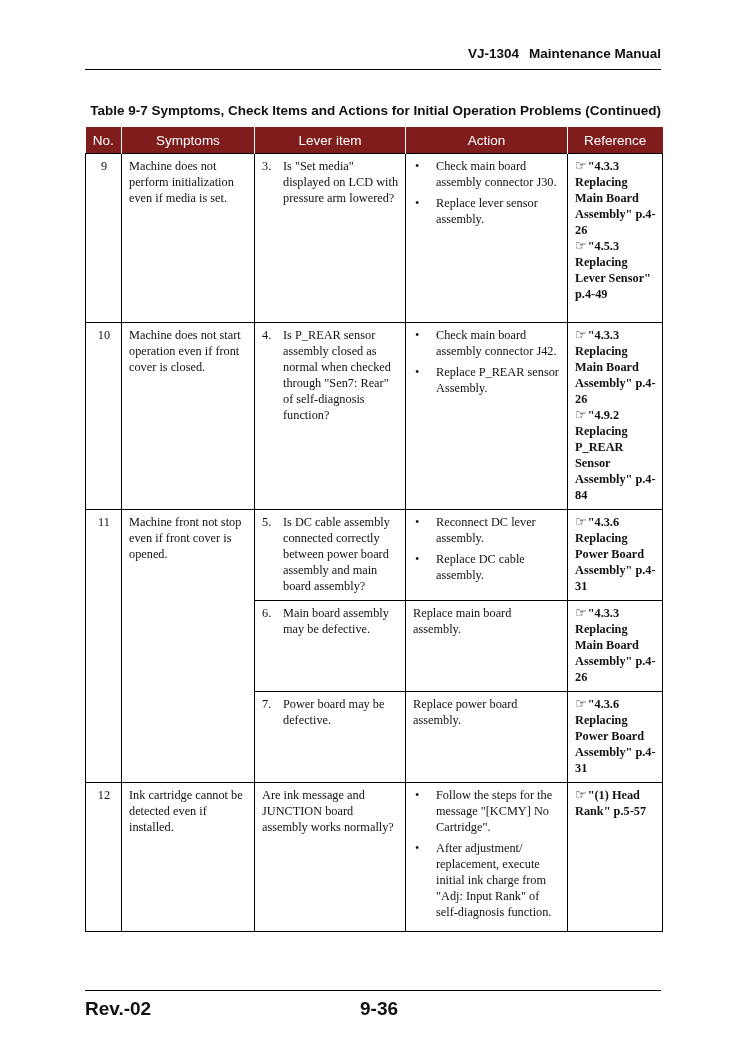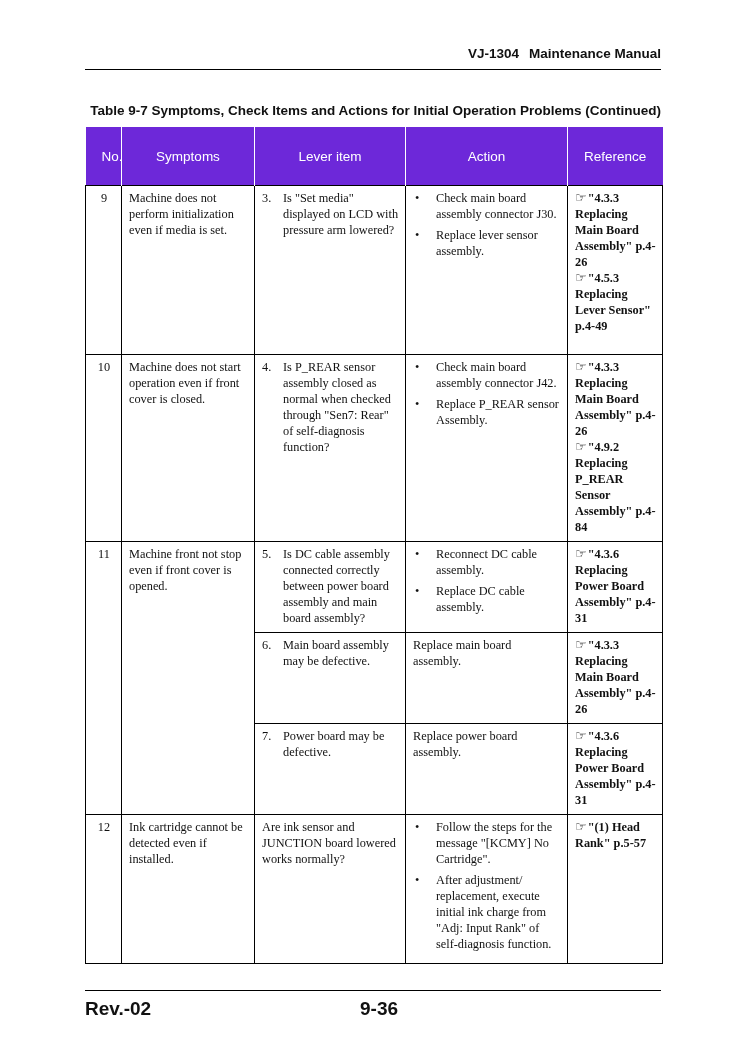--- a/index.html
+++ b/index.html
@@ -10,7 +10,7 @@
   .hdr-rule { position:absolute; left:85px; top:69px; width:576px; height:1px; background:#000; }
   .caption { position:absolute; left:85px; width:576px; top:103px; text-align:right; font-size:13.5px; color:#111; }
   table.main { position:absolute; left:85px; top:127px; width:577px; border-collapse:collapse; table-layout:fixed; }
-  table.main th { background:#6d28d9; color:#fff; font-family:"Liberation Sans", sans-serif; font-weight:normal; font-size:13.5px; height:26px; padding:16px; border-right:1px solid #fff; }
+  table.main th { background:#7f1d1d; color:#fff; font-family:"Liberation Sans", sans-serif; font-weight:normal; font-size:13.5px; height:26px; padding:0; border-right:1px solid #fff; }
   table.main th:last-child { border-right:none; }
   table.main td { border:1px solid #000; vertical-align:top; font-family:"Liberation Serif", serif; font-size:12.3px; line-height:16px; color:#111; padding:4px 6px 6px 7px; }
   td.no { text-align:center; padding-left:0; padding-right:0; }

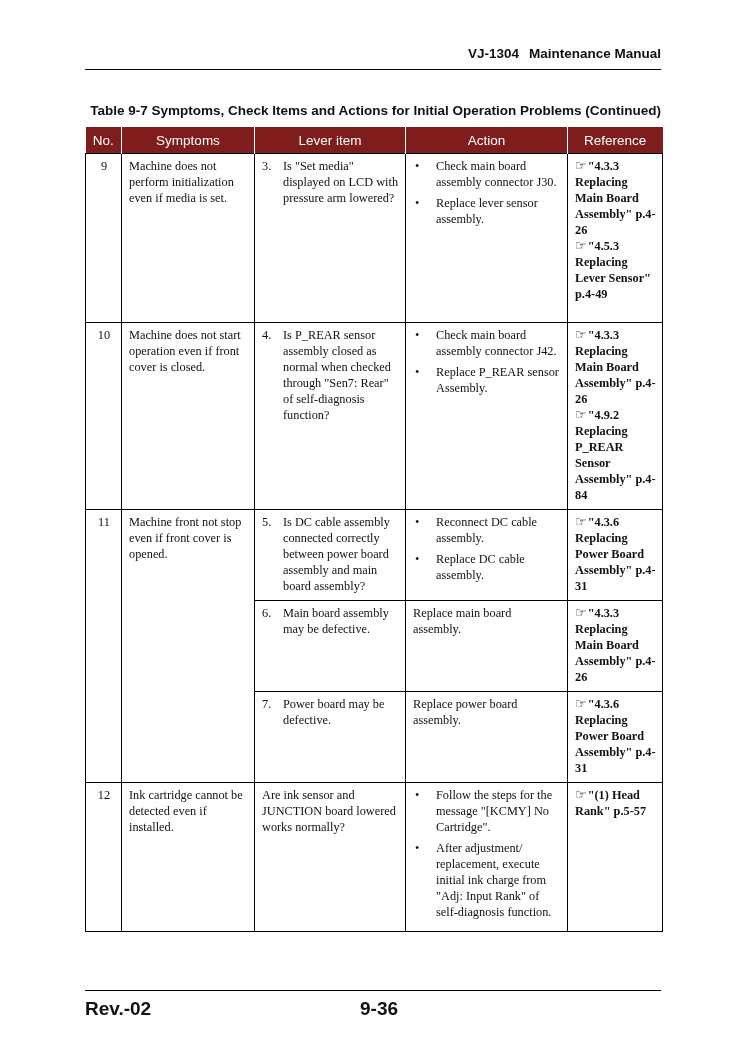--- a/index.html
+++ b/index.html
@@ -121,7 +121,7 @@
         <ul class="bl">
           <li>
               <span class="b">•</span>
-              <span>Reconnect DC cable assembly.</span>
+              <span>Reconnect DC lever assembly.</span>
             </li>
           <li>
               <span class="b">•</span>

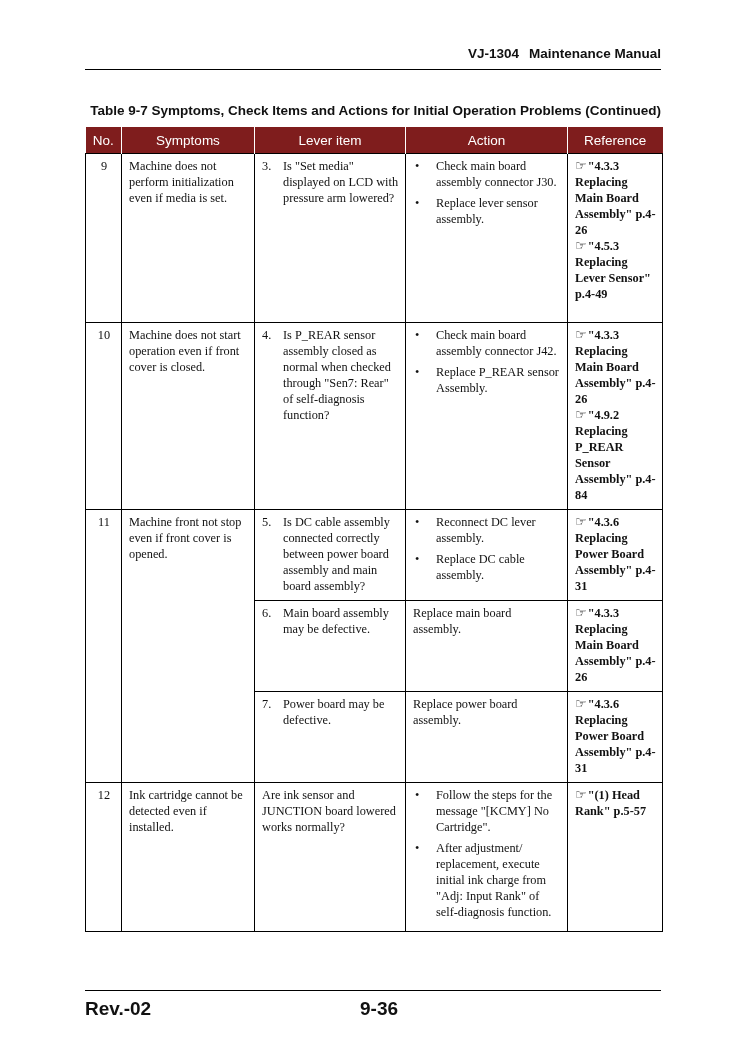--- a/index.html
+++ b/index.html
@@ -161,7 +161,7 @@
     <tr style="height:140px">
       <td class="no">12</td>
       <td>Ink cartridge cannot be detected even if installed.</td>
-      <td>Are ink sensor and JUNCTION board lowered works normally?</td>
+      <td>Are ink message and JUNCTION board assembly works normally?</td>
       <td>
         <ul class="bl">
           <li>

